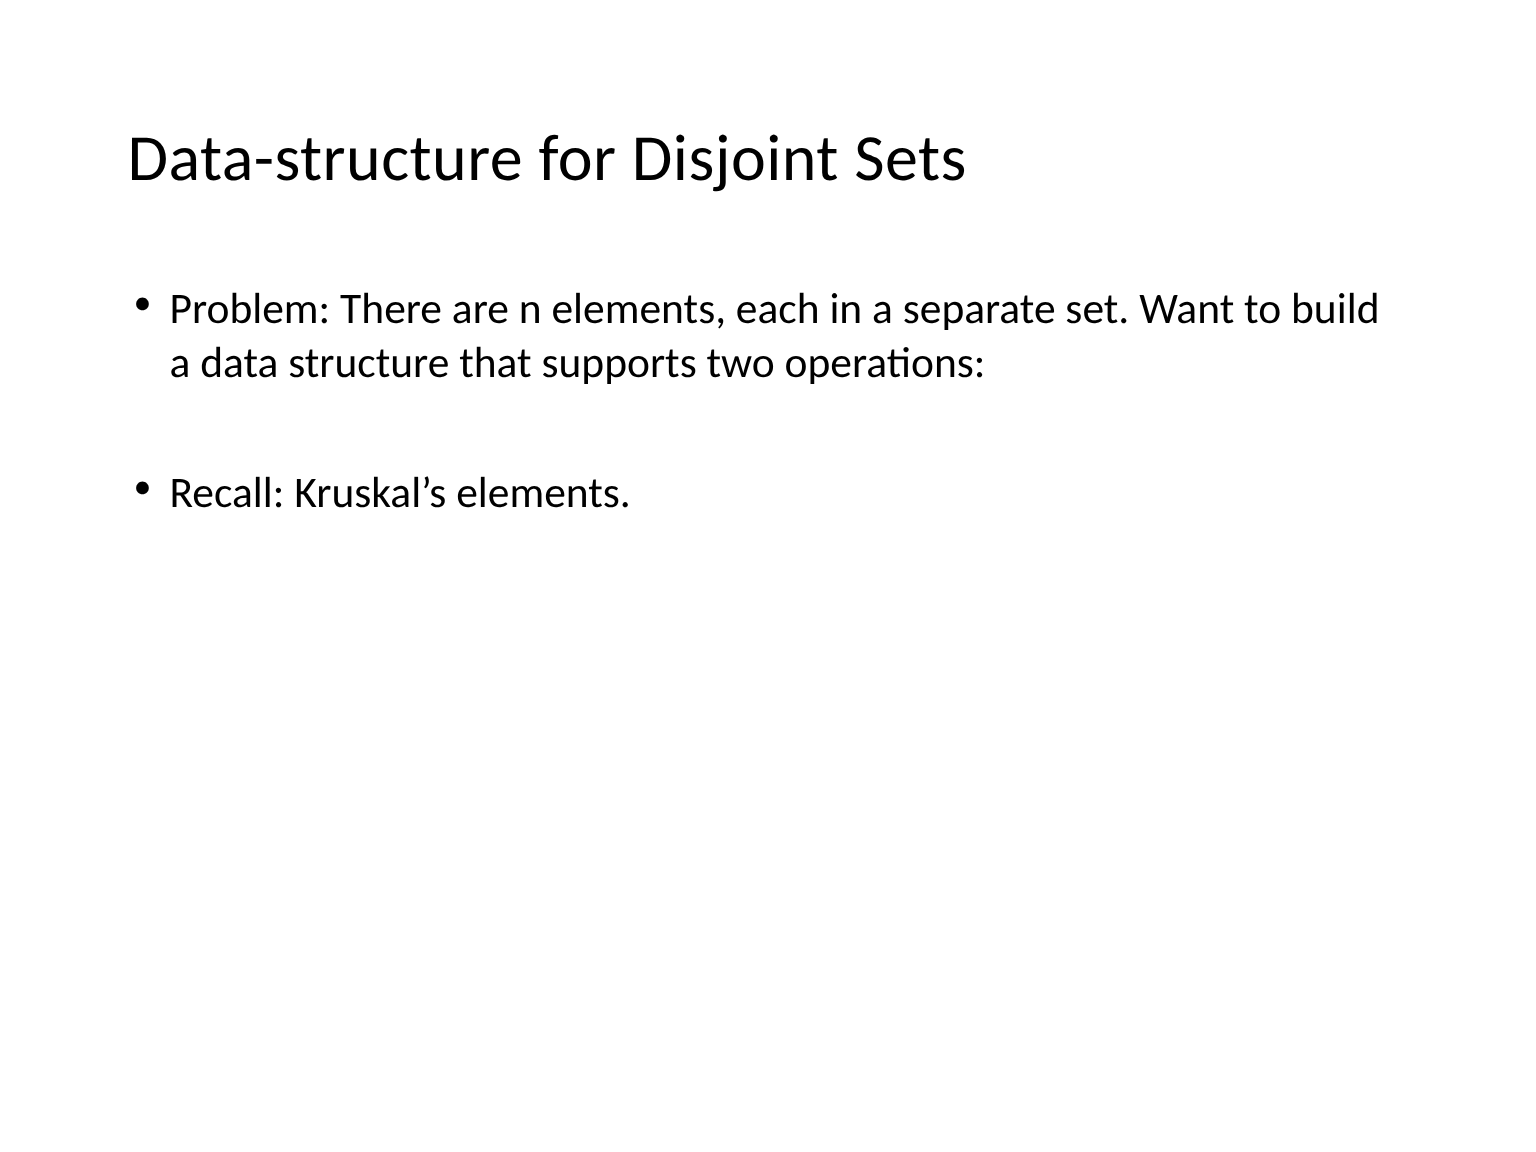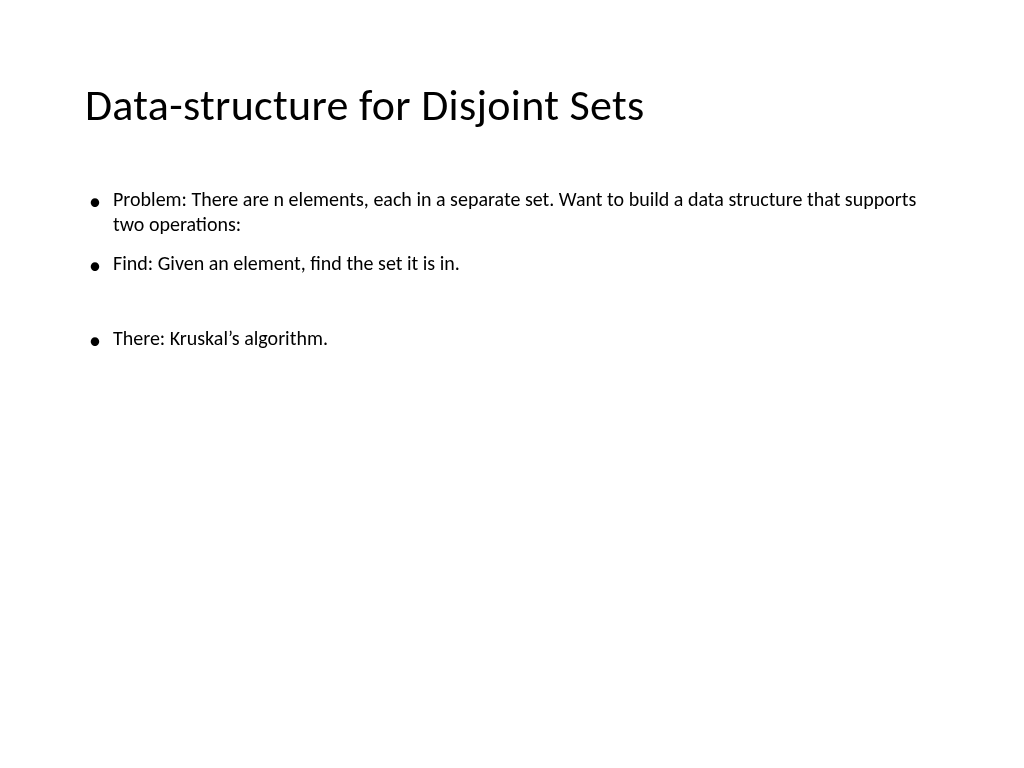--- a/index.html
+++ b/index.html
@@ -27,7 +27,7 @@
       padding-left: 0;
     }
     .bullet-item {
-      font-size: 20px;
+      font-size: 29px;
       line-height: 1.25;
       margin-bottom: 14px;
       padding-left: 28px;

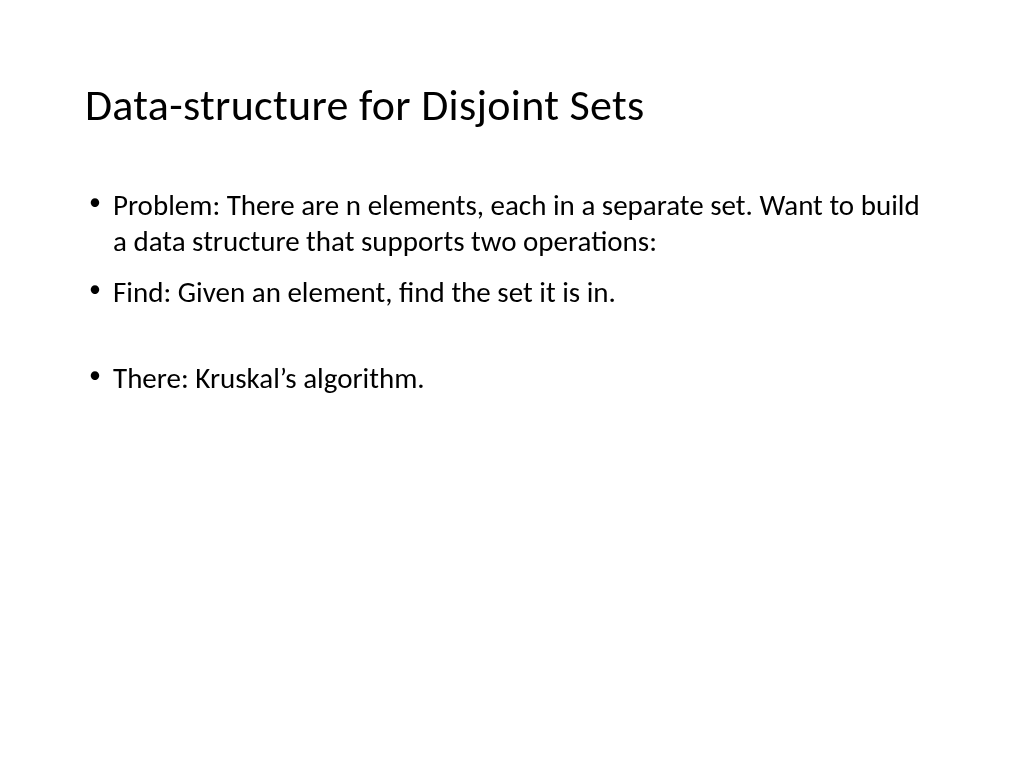--- a/index.html
+++ b/index.html
@@ -51,7 +51,6 @@
 
 <ul class="bullet-list">
   <li class="bullet-item">Problem: There are n elements, each in a separate set. Want to build a data structure that supports two operations:</li>
-  <li class="bullet-item">Find: Given an element, find the set it is in.</li>
 </ul>
 
 <div class="spacer"></div>

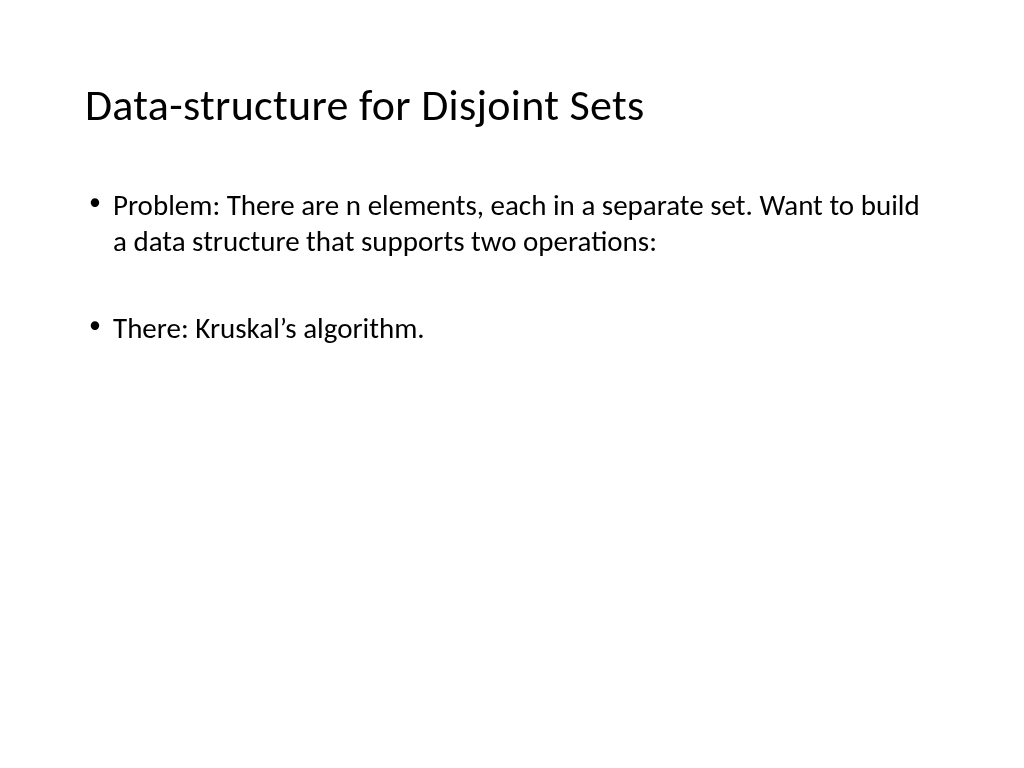--- a/index.html
+++ b/index.html
@@ -56,7 +56,7 @@
 <div class="spacer"></div>
 
 <ul class="bullet-list">
-  <li class="bullet-item">There: Kruskal’s algorithm.</li>
+  <li class="bullet-item">Recall: Kruskal’s elements.</li>
 </ul>
 
 </body></html>

